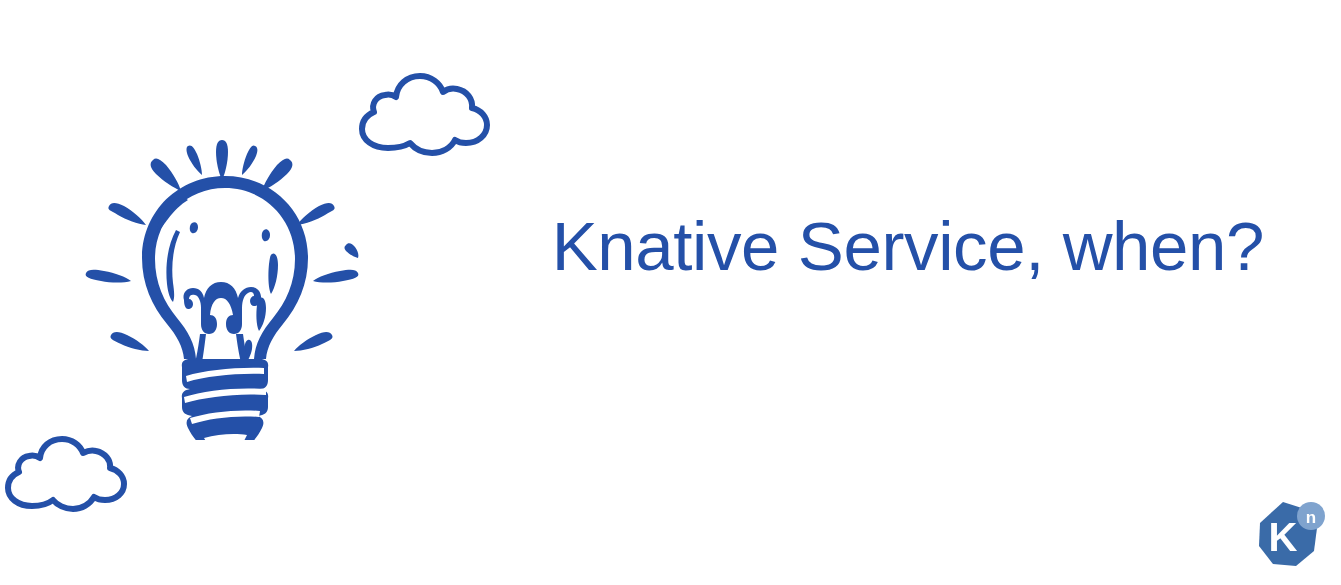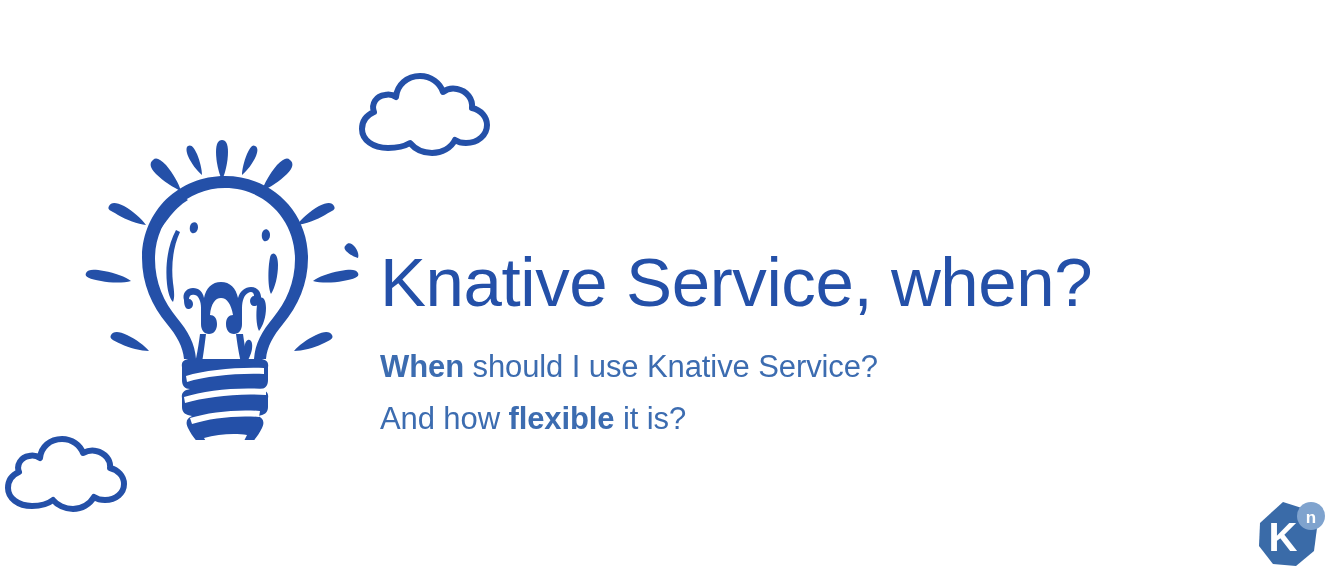--- a/index.html
+++ b/index.html
@@ -51,11 +51,10 @@
   
   #text-block {
     position: absolute;
-    left: 380px;
+    left: 424px;
     top: 212px;
     width: 840px;
-    text-align: left;
-    margin-top: 36px;
+    text-align: right;
   }
 
   #page-title {

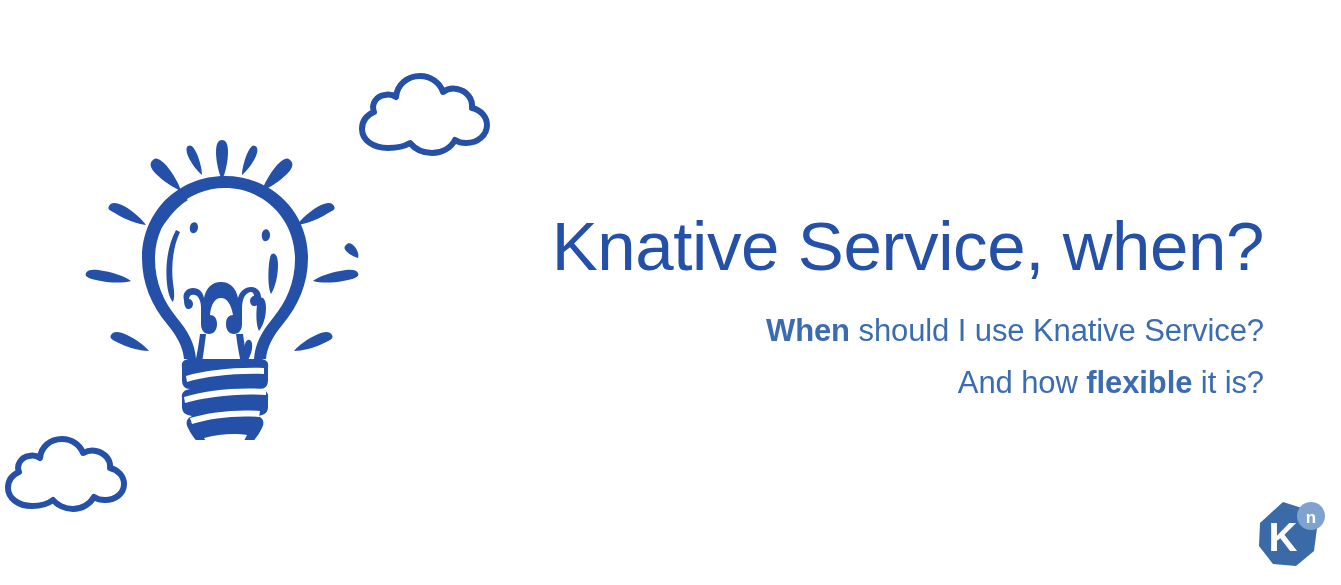--- a/index.html
+++ b/index.html
@@ -220,10 +220,6 @@
 
   <div id="text-block">
     <h1 id="page-title" style="color: rgb(36, 80, 168);">Knative Service, when?</h1>
-    <p id="subtitle" style="color: rgb(60, 108, 176);">
-      <span class="sub-line"><span class="sub-strong">When</span><span> should I use Knative Service?</span></span>
-      <span class="sub-line"><span>And how </span><span class="sub-strong">flexible</span><span> it is?</span></span>
-    </p>
   </div>
 
   <div id="logo">

